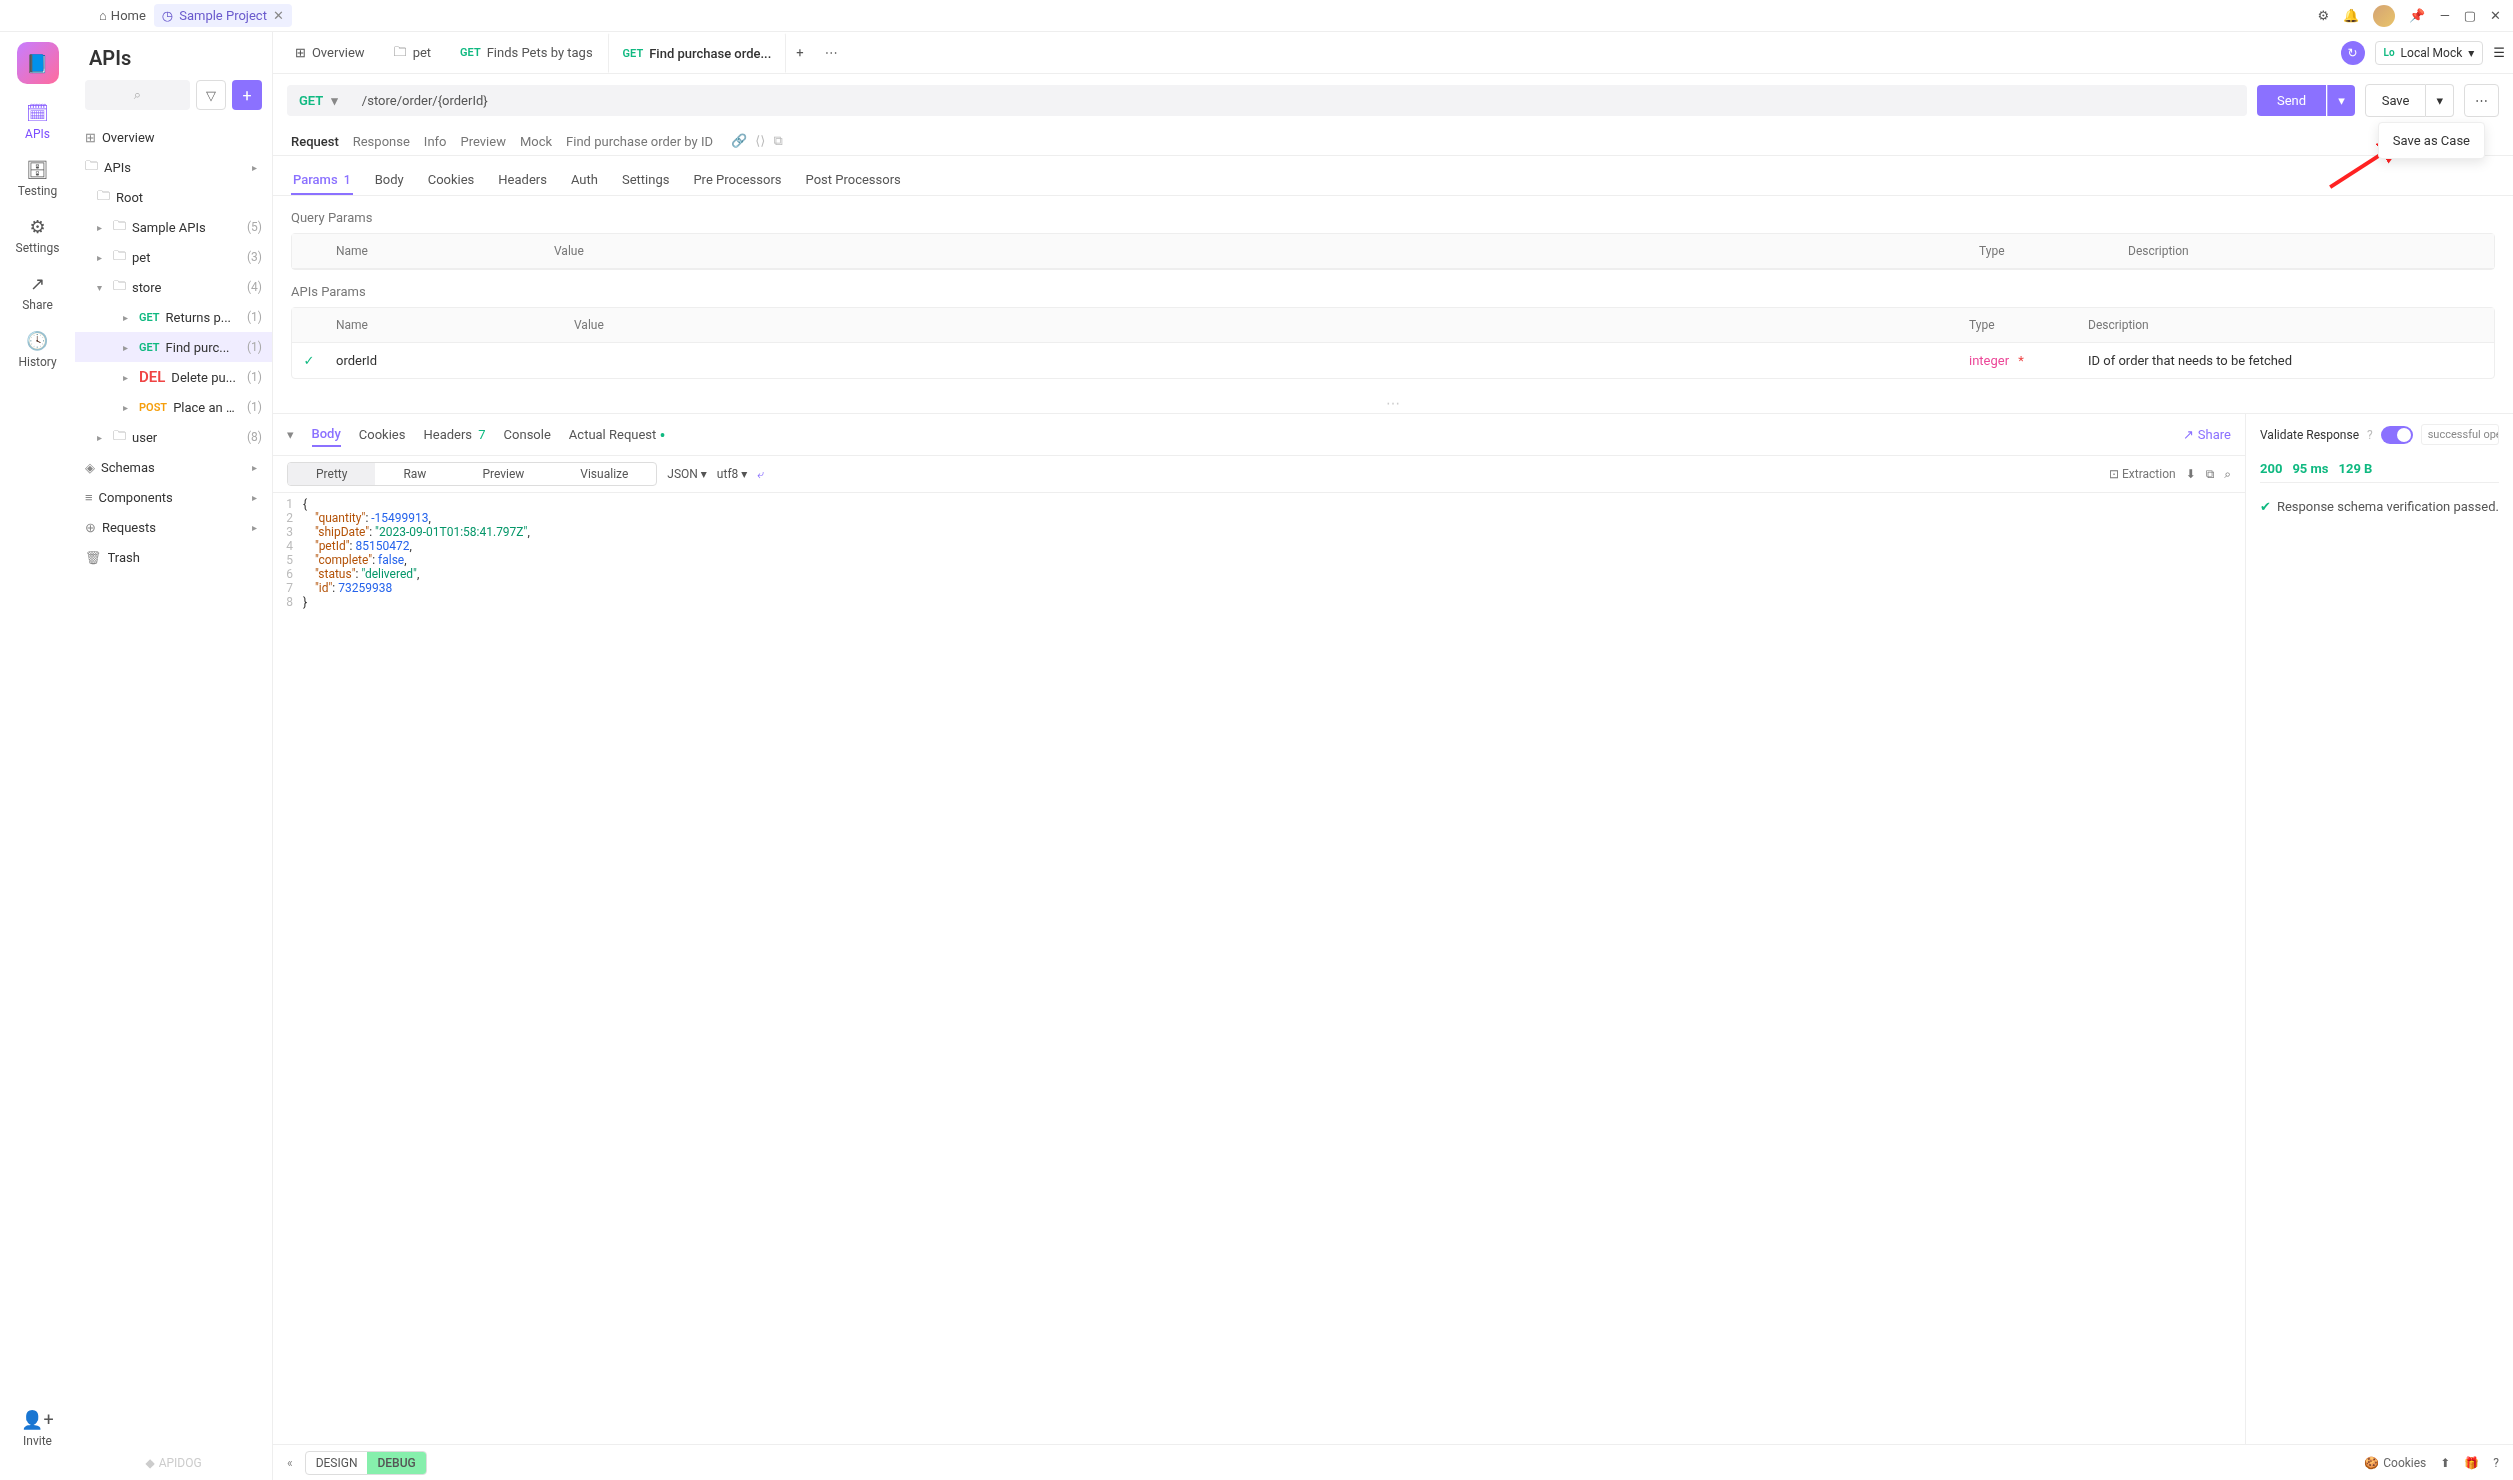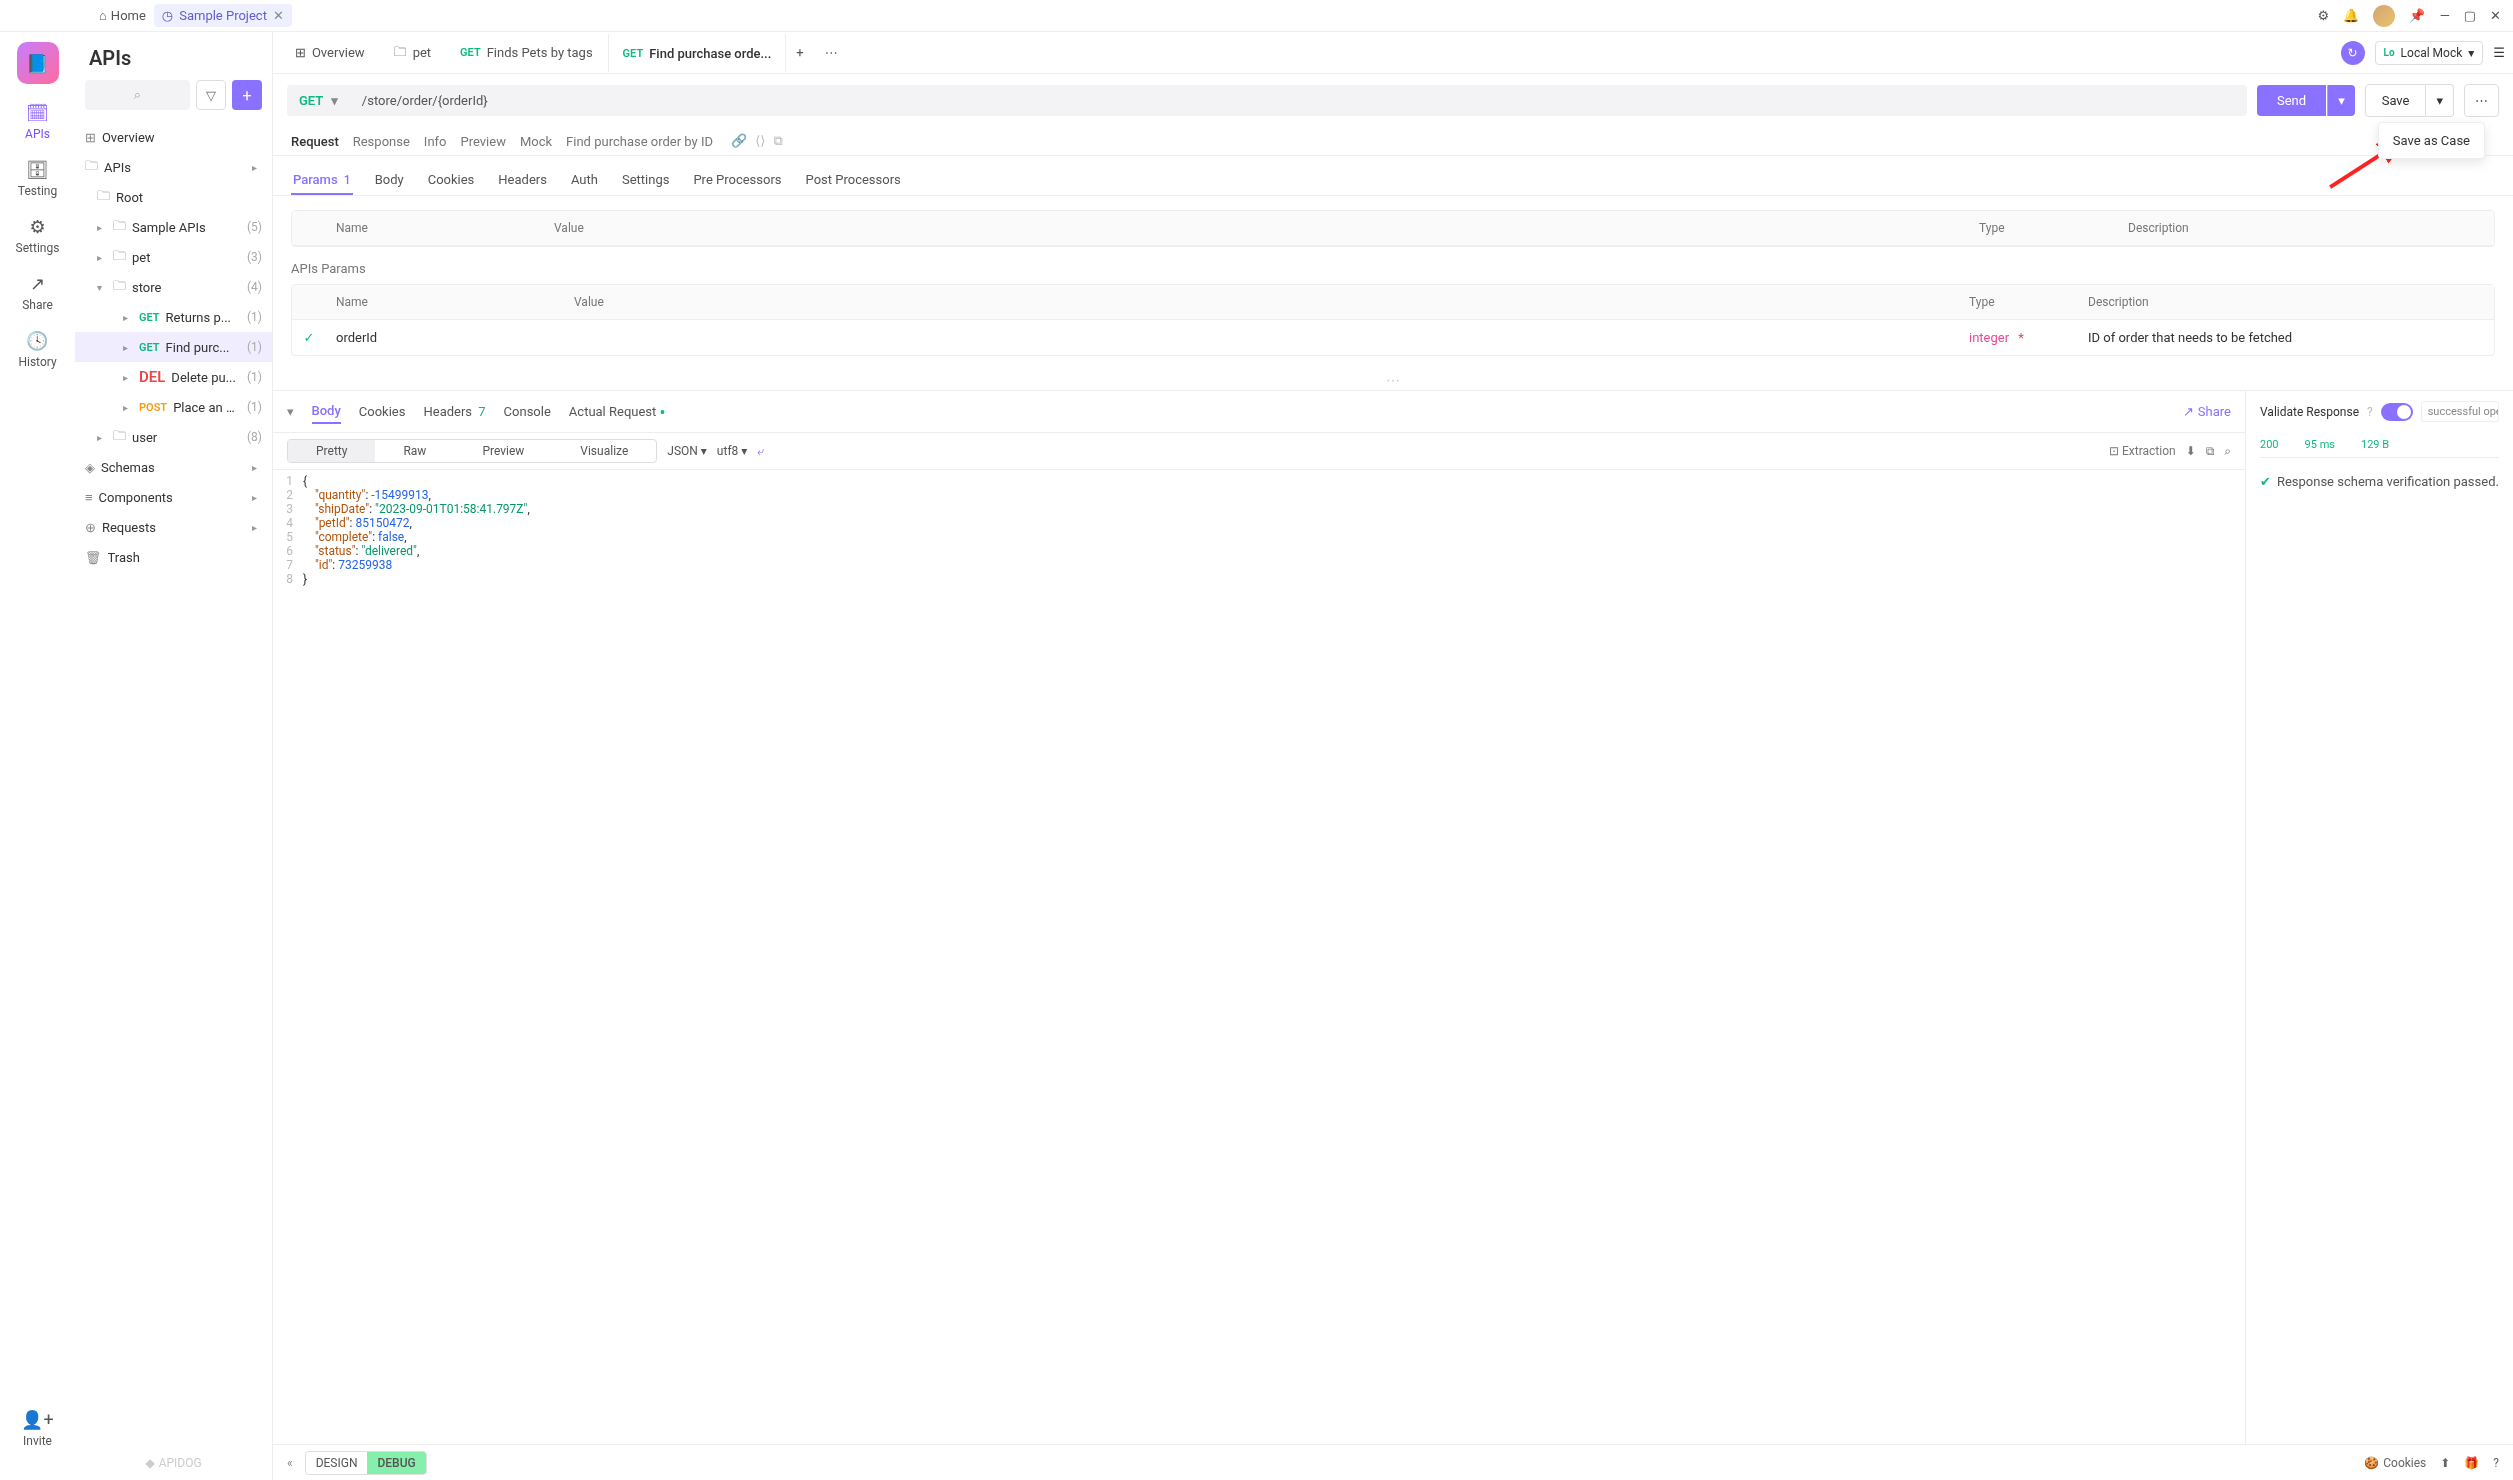--- a/index.html
+++ b/index.html
@@ -396,6 +396,7 @@
       </div>
 
       <div class="params-section">
+        <div class="section-title">Query Params</div>
         <div class="params-table">
           <div class="params-header">
             <div class="pcol pcol-check"></div>

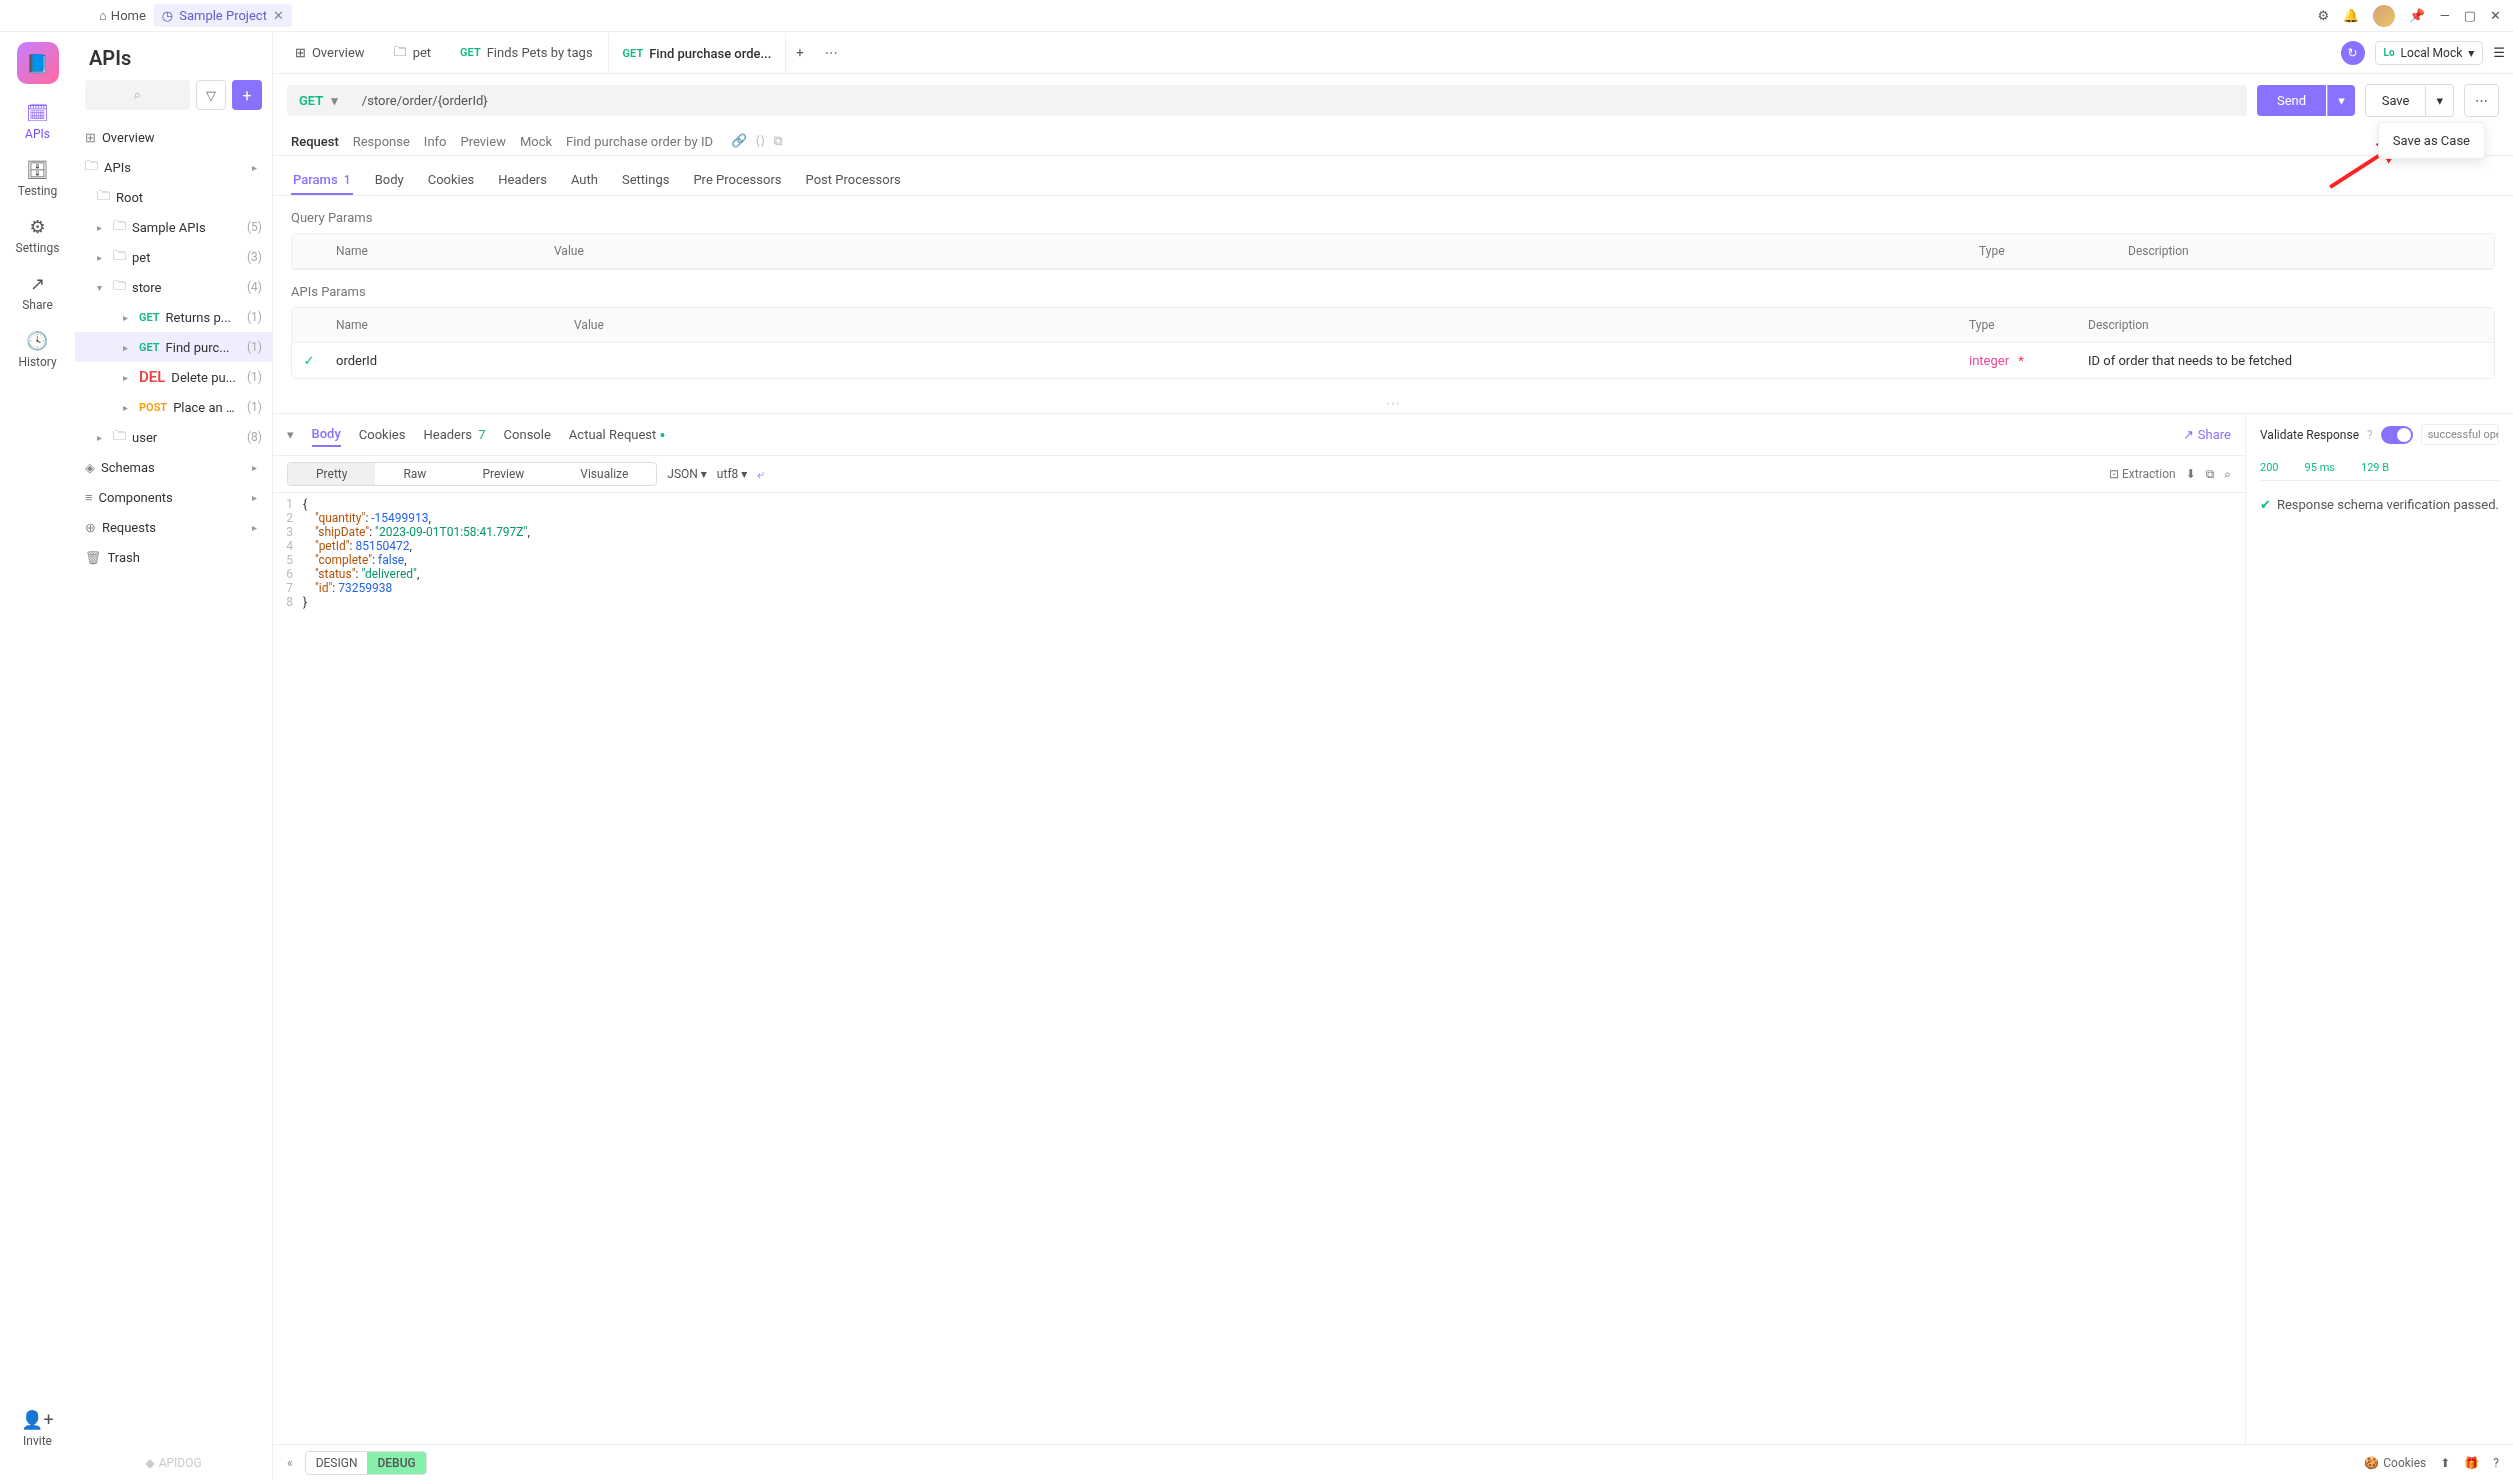--- a/index.html
+++ b/index.html
@@ -136,7 +136,7 @@
 .toggle { width:32px; height:18px; background:#8b71ff; border-radius:10px; position:relative; cursor:pointer; }
 .toggle::after { content:''; position:absolute; right:2px; top:2px; width:14px; height:14px; background:#fff; border-radius:50%; }
 .schema-select { flex:1; border:1px solid #eee; border-radius:3px; padding:3px 6px; font-size:11px; color:#888; white-space:nowrap; overflow:hidden; cursor:pointer; }
-.status-row { display:flex; gap:26px; font-size:11px; color:#10b981; font-weight:400; padding:6px 0; border-bottom:1px solid #eee; }
+.status-row { display:flex; gap:10px; font-size:13px; color:#10b981; font-weight:700; padding:6px 0; border-bottom:1px solid #eee; }
 .verify-row { display:flex; align-items:center; gap:6px; font-size:13px; color:#555; padding-top:6px; }
 .verify-icon { color:#10b981; }
 

